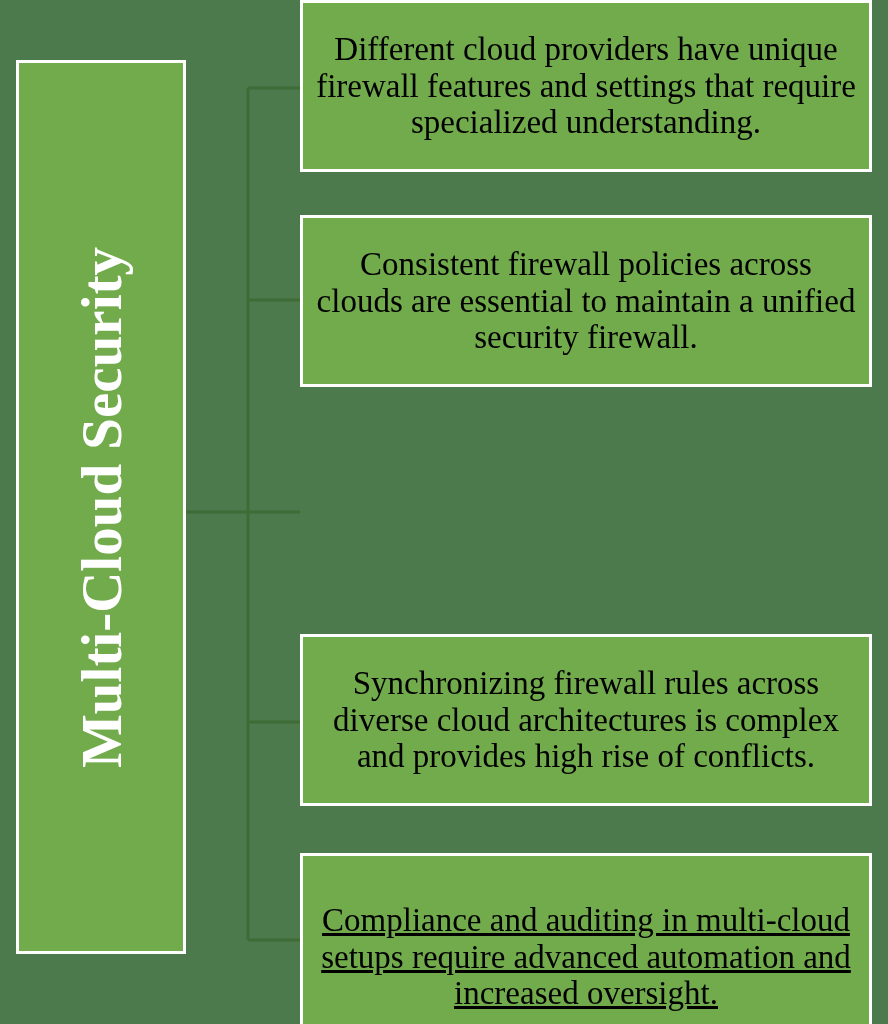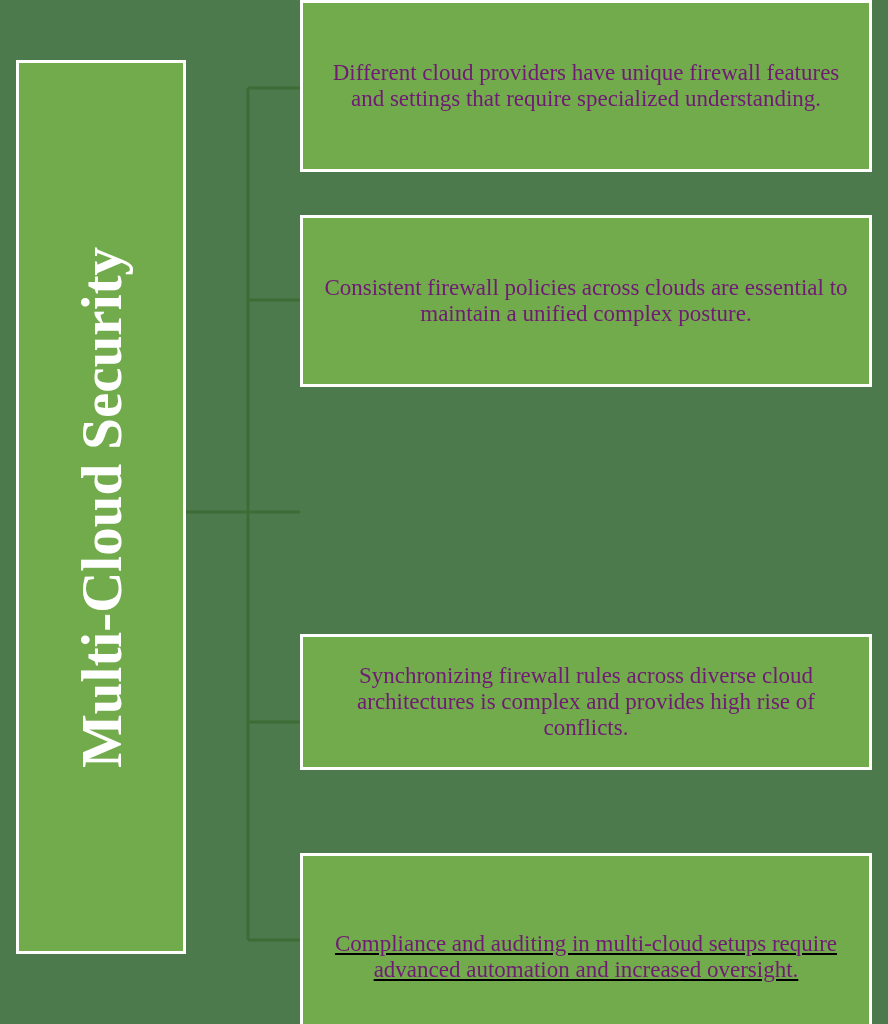--- a/index.html
+++ b/index.html
@@ -71,8 +71,8 @@
     padding: 6px 12px;
   }
   .branch-text {
-    color: #701a75;
-    font-size: 23px;
+    color: #000000;
+    font-size: 33px;
     line-height: 1.12;
     text-align: center;
   }

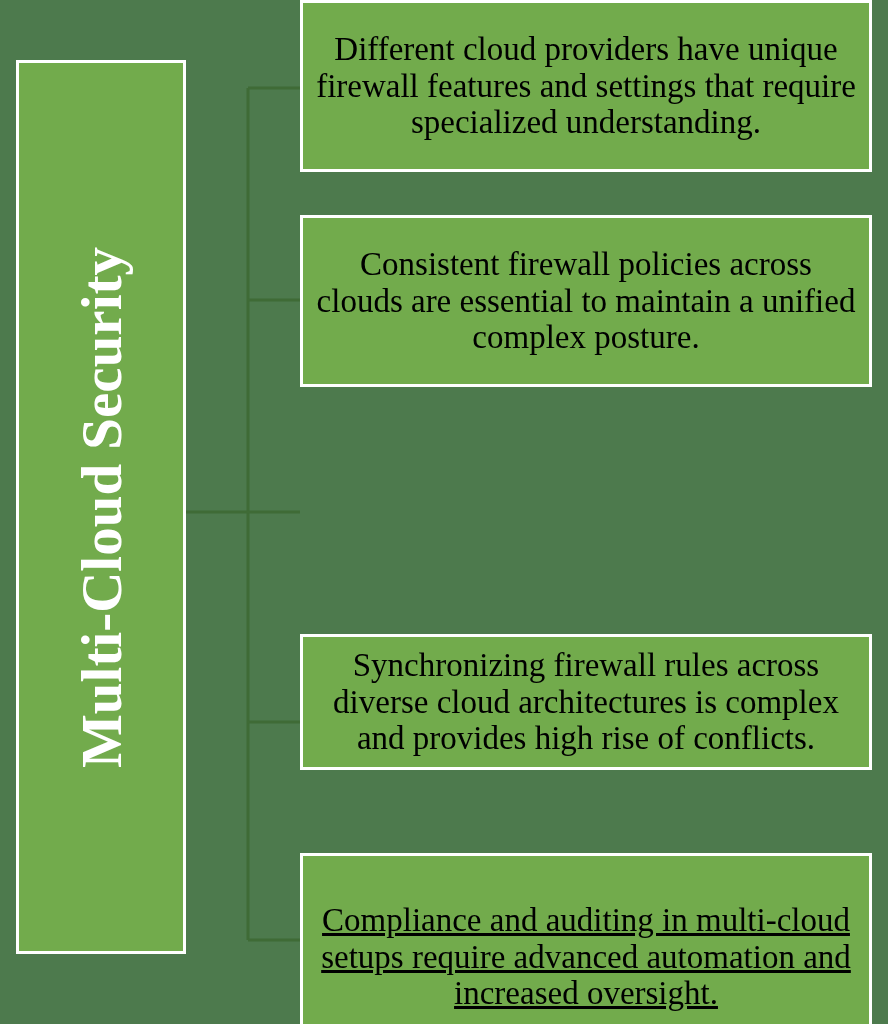--- a/index.html
+++ b/index.html
@@ -110,7 +110,7 @@
   </div>
 
   <div class="branch branch-1">
-    <span class="branch-text">Consistent firewall policies across clouds are essential to maintain a unified complex posture.</span>
+    <span class="branch-text">Consistent firewall policies across clouds are essential to maintain a unified security firewall.</span>
   </div>
 
 

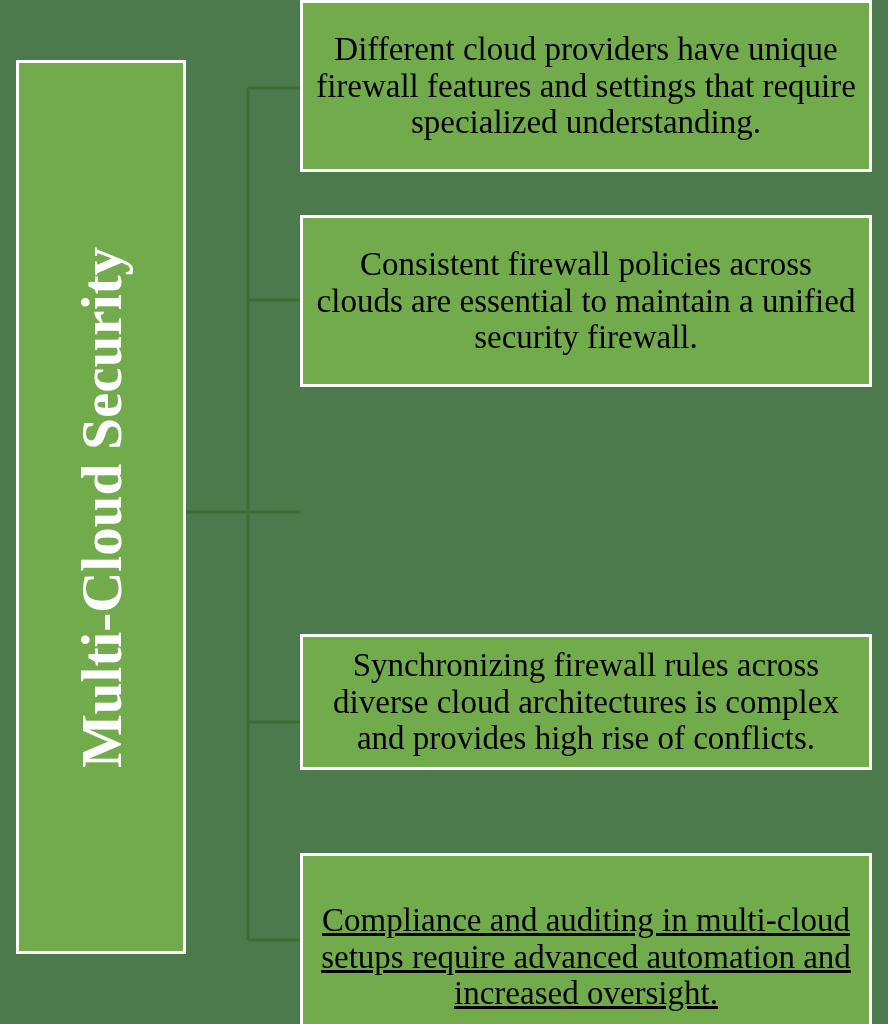--- a/index.html
+++ b/index.html
@@ -80,7 +80,7 @@
   .branch-0 { top: 0px;   height: 172px; }
   .branch-1 { top: 215px; height: 172px; }
   .branch-2 { top: 428px; height: 172px; }
-  .branch-3 { top: 634px; height: 136px; }
+  .branch-3 { top: 634px; height: 172px; }
   .branch-4 { top: 853px; height: 208px; text-decoration: underline; }
 </style>
 </head>

